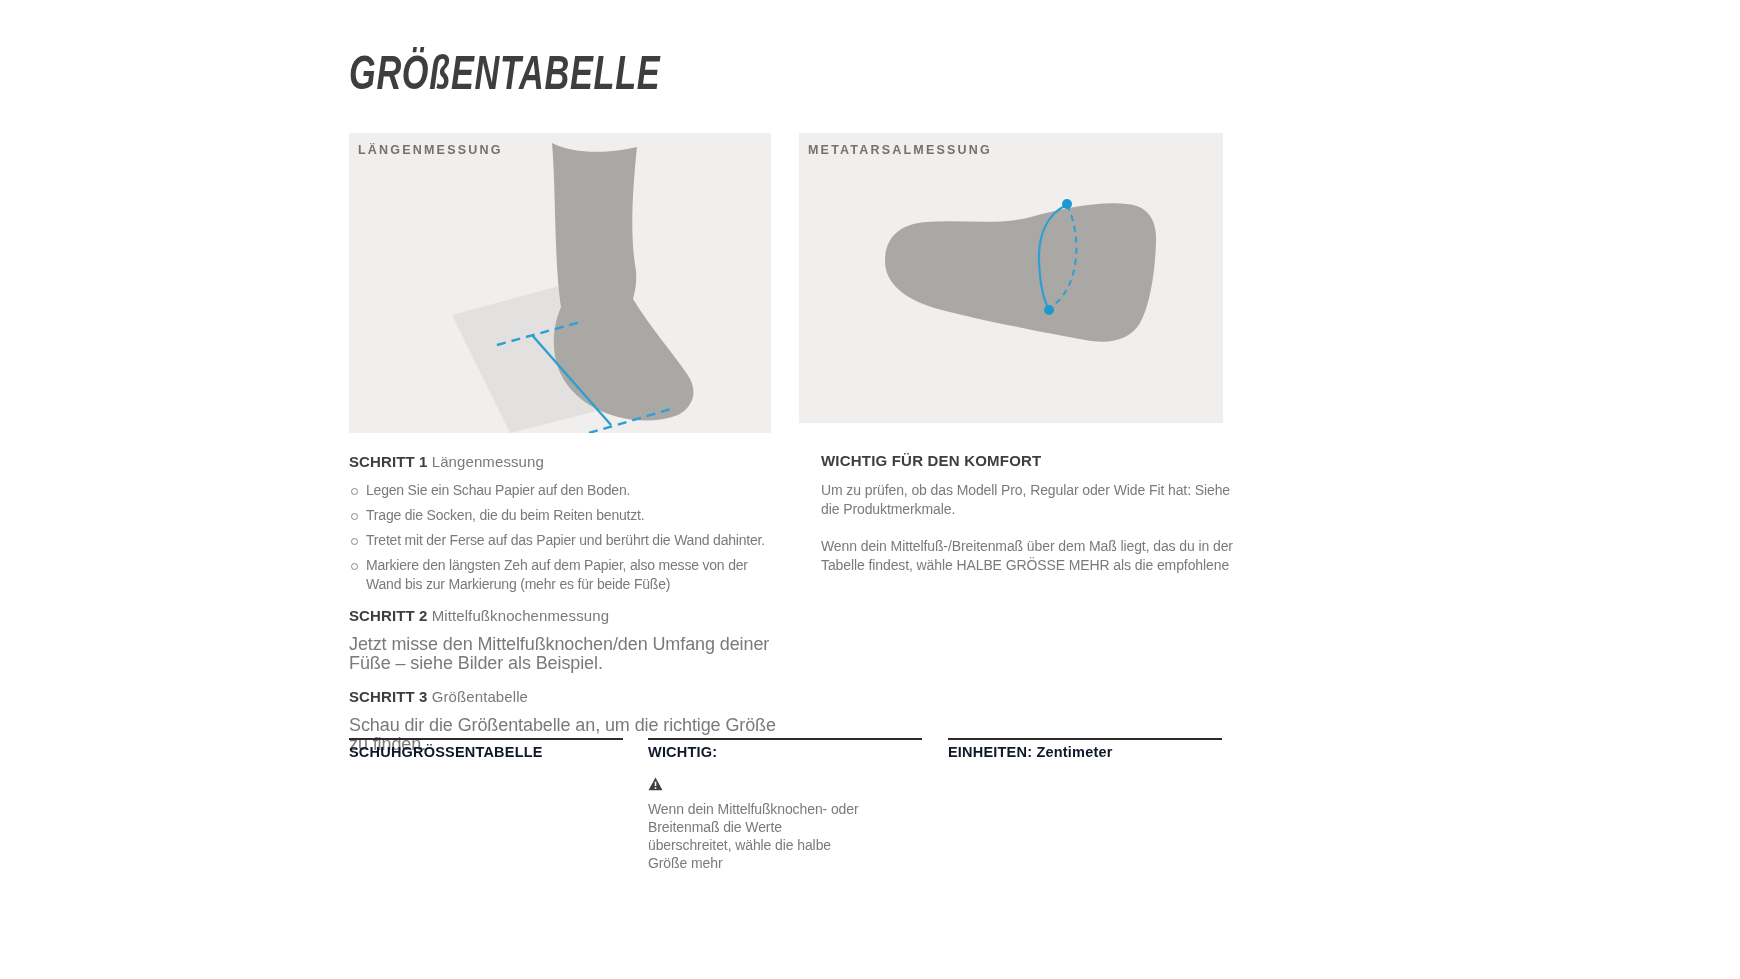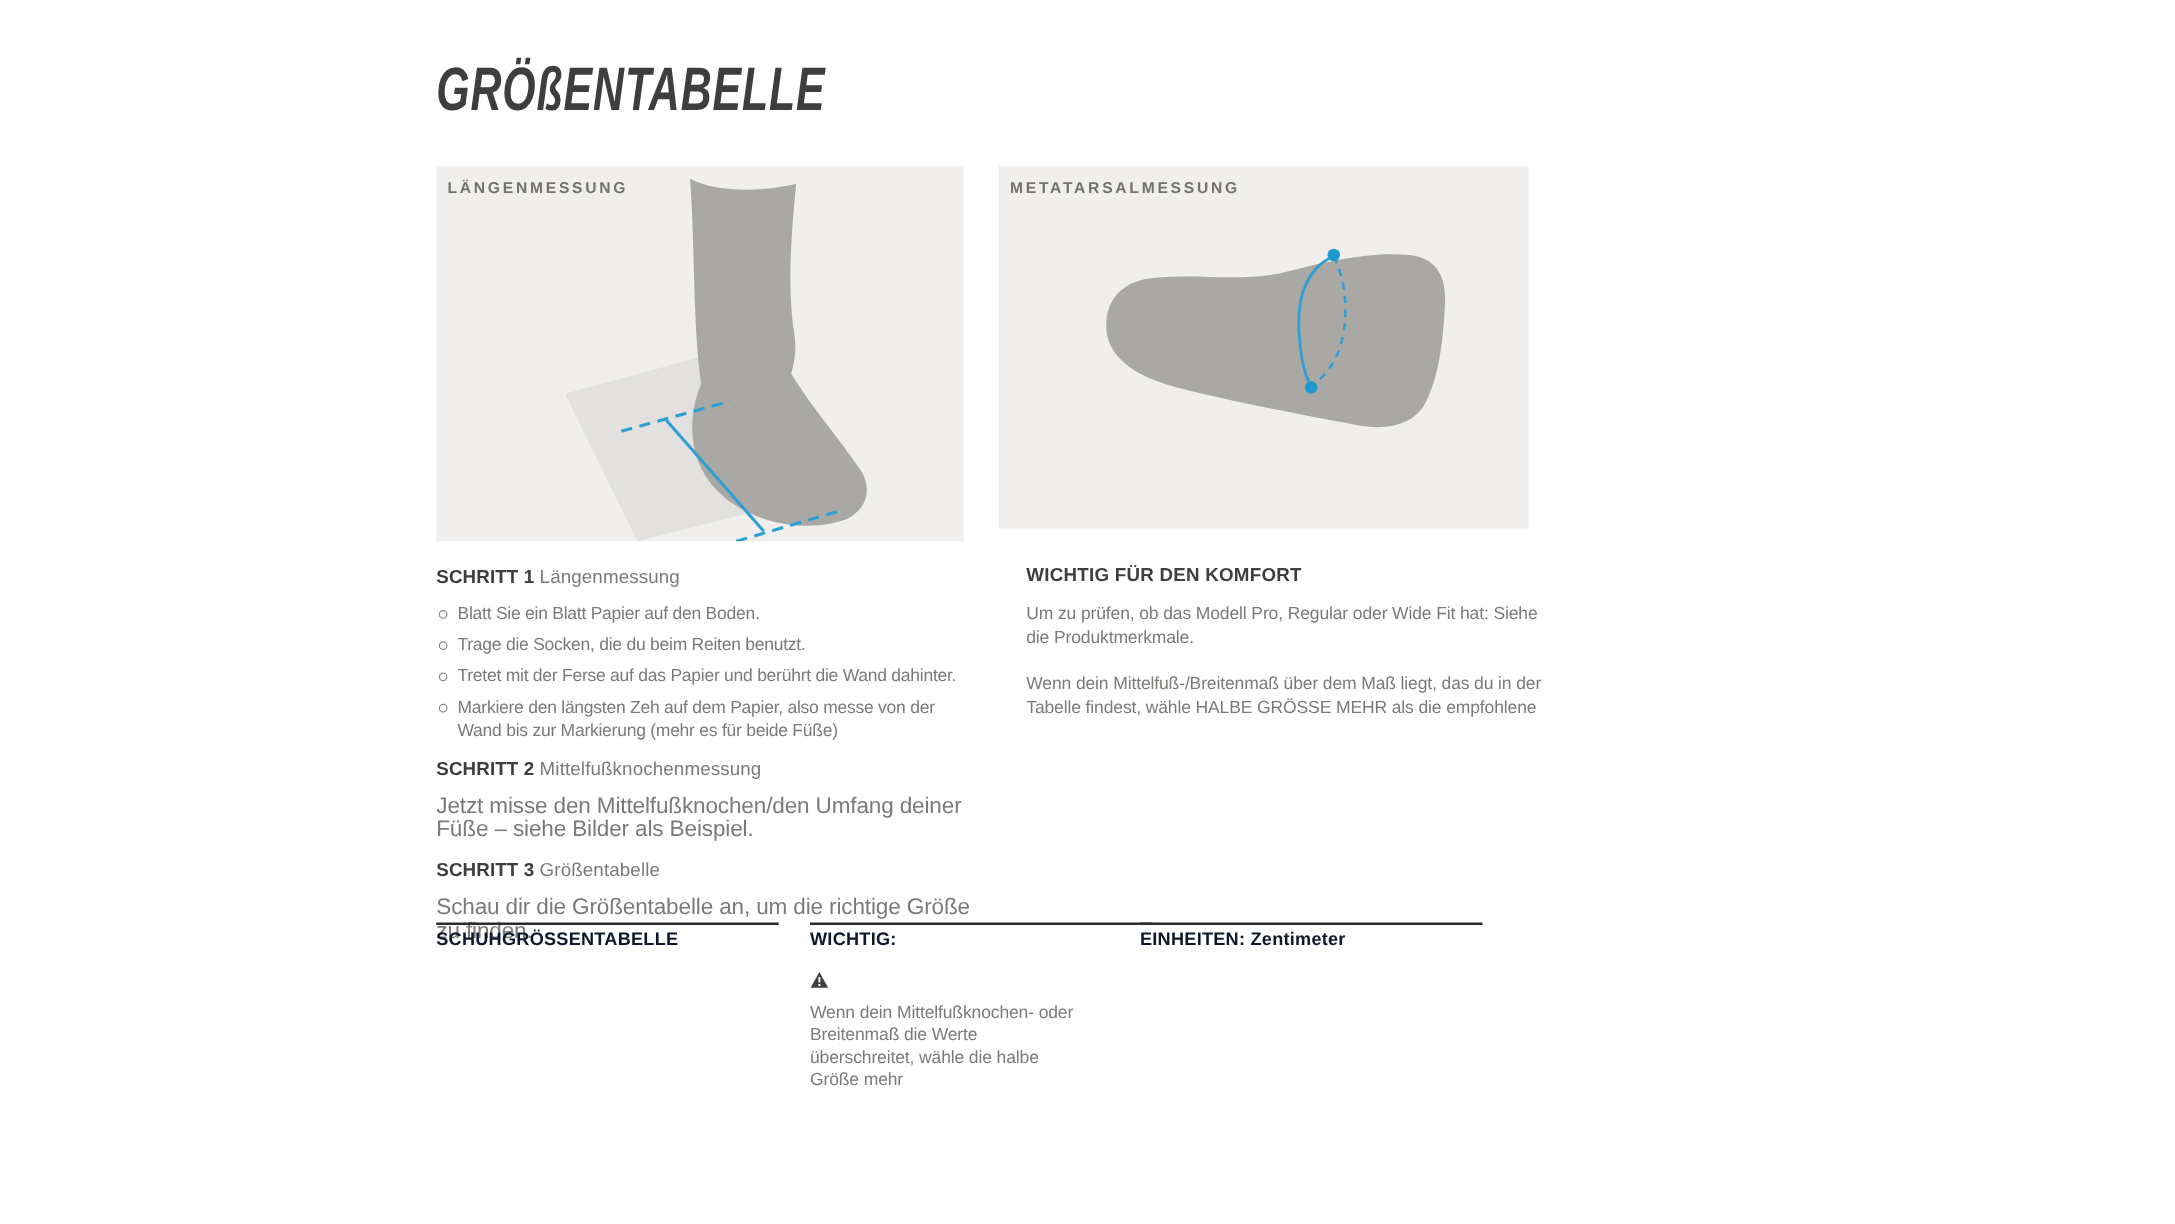--- a/index.html
+++ b/index.html
@@ -116,7 +116,7 @@
     <span class="step-title">Längenmessung</span>
   </div>
   <ul class="bullet-list">
-    <li>Blatt Sie ein Blatt Papier auf den Boden.</li>
+    <li>Legen Sie ein Schau Papier auf den Boden.</li>
     <li>Trage die Socken, die du beim Reiten benutzt.</li>
     <li>Tretet mit der Ferse auf das Papier und berührt die Wand dahinter.</li>
     <li>Markiere den längsten Zeh auf dem Papier, also messe von der Wand bis zur Markierung (mehr es für beide Füße)</li>

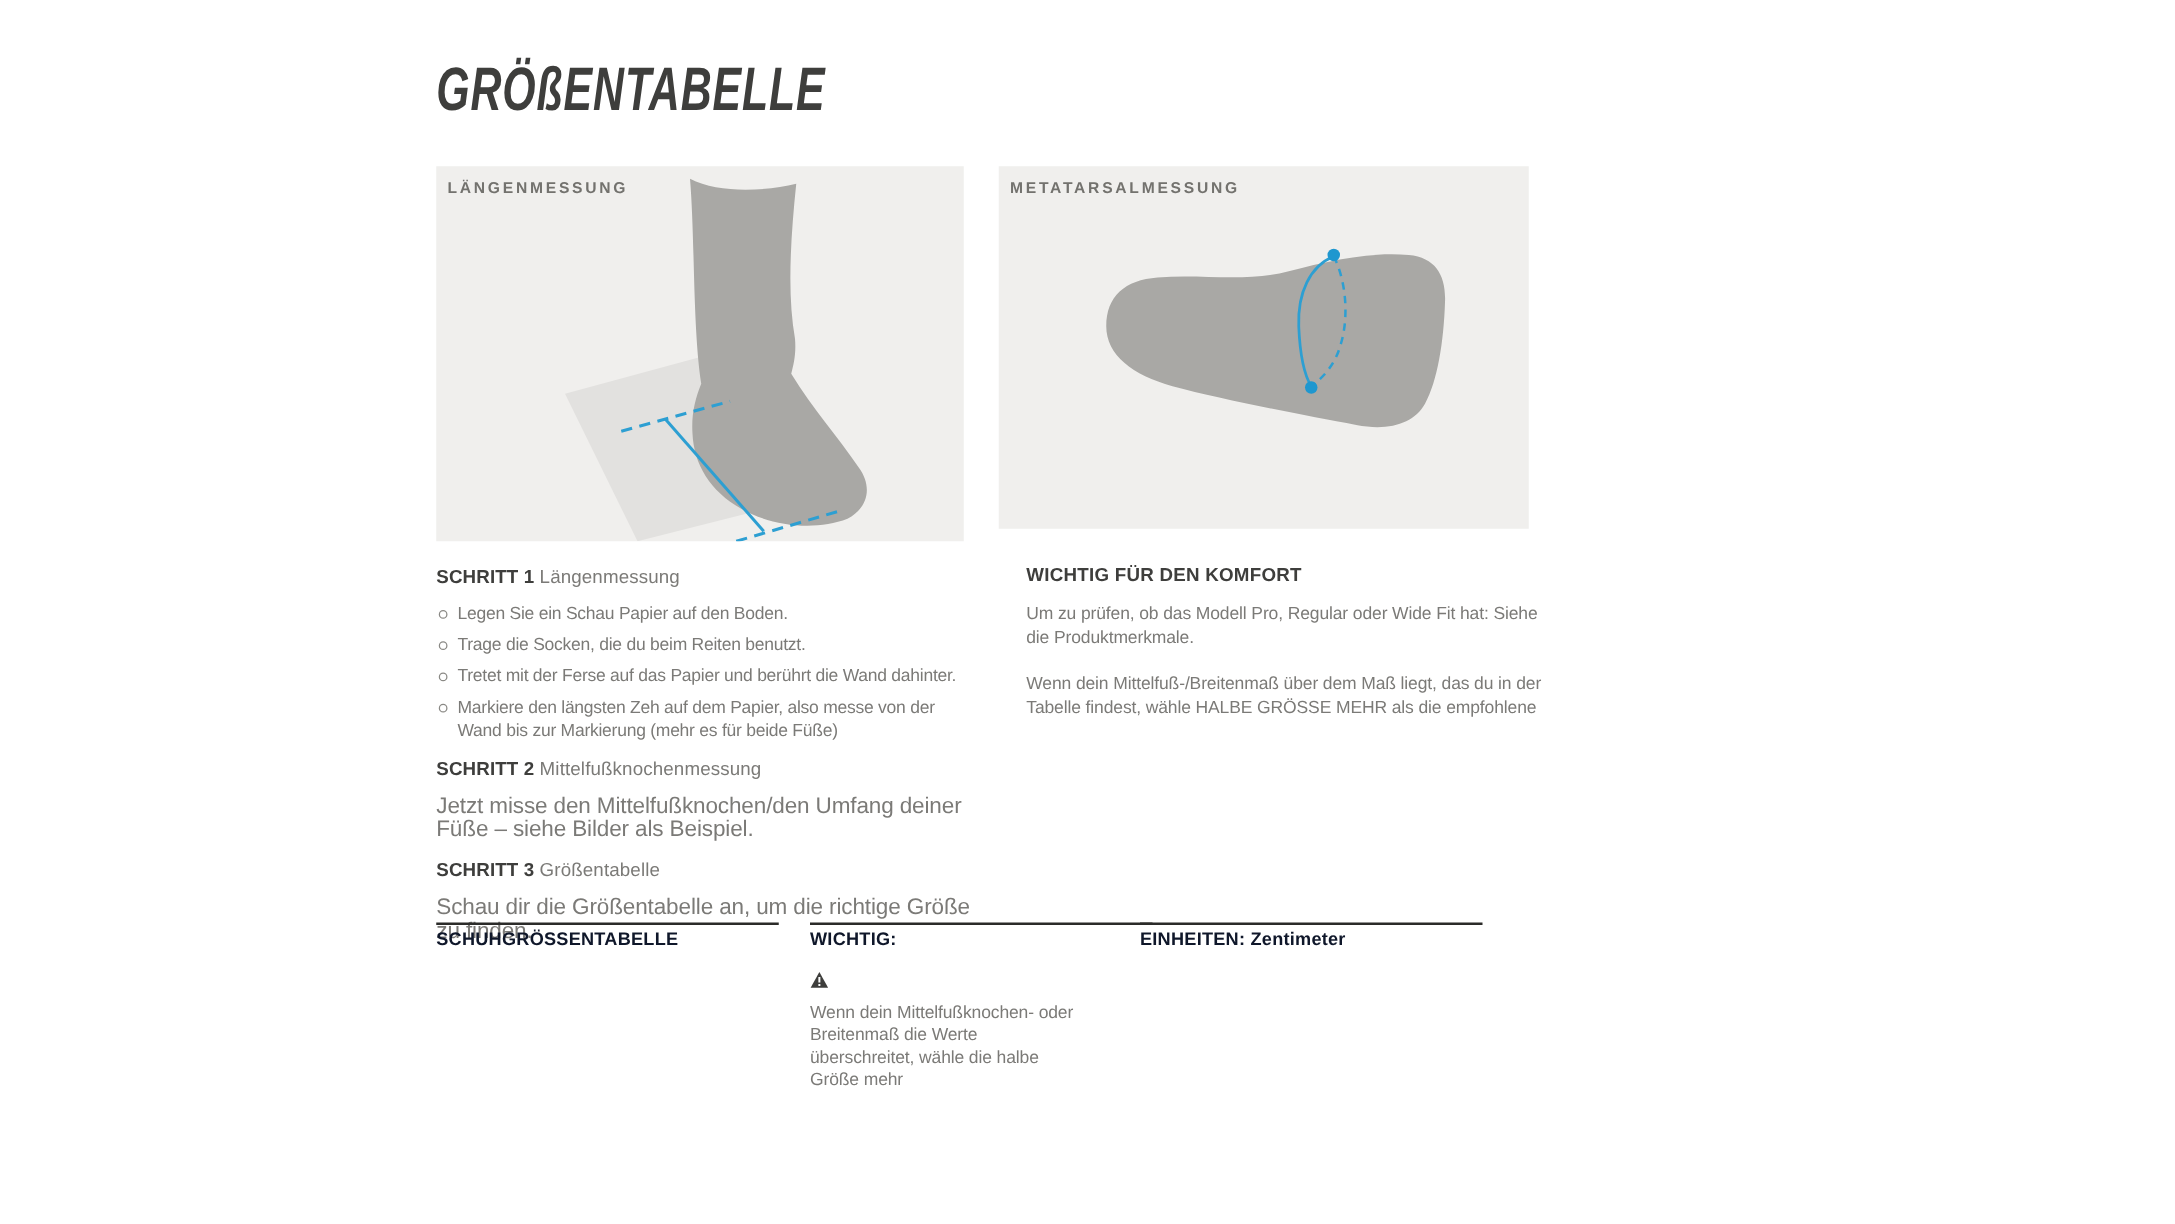--- a/index.html
+++ b/index.html
@@ -53,7 +53,7 @@
   .footer-col { position: absolute; top: 738px; width: 274px; border-top: 2px solid #2b2b29; }
   .footer-col-1 { left: 349px; }
   .footer-col-2 { left: 648px; }
-  .footer-col-3 { left: 912px; }
+  .footer-col-3 { left: 948px; }
   .footer-heading {
     padding-top: 4px; font-size: 14.5px; font-weight: bold; color: #0f172a; letter-spacing: 0.2px;
   }

